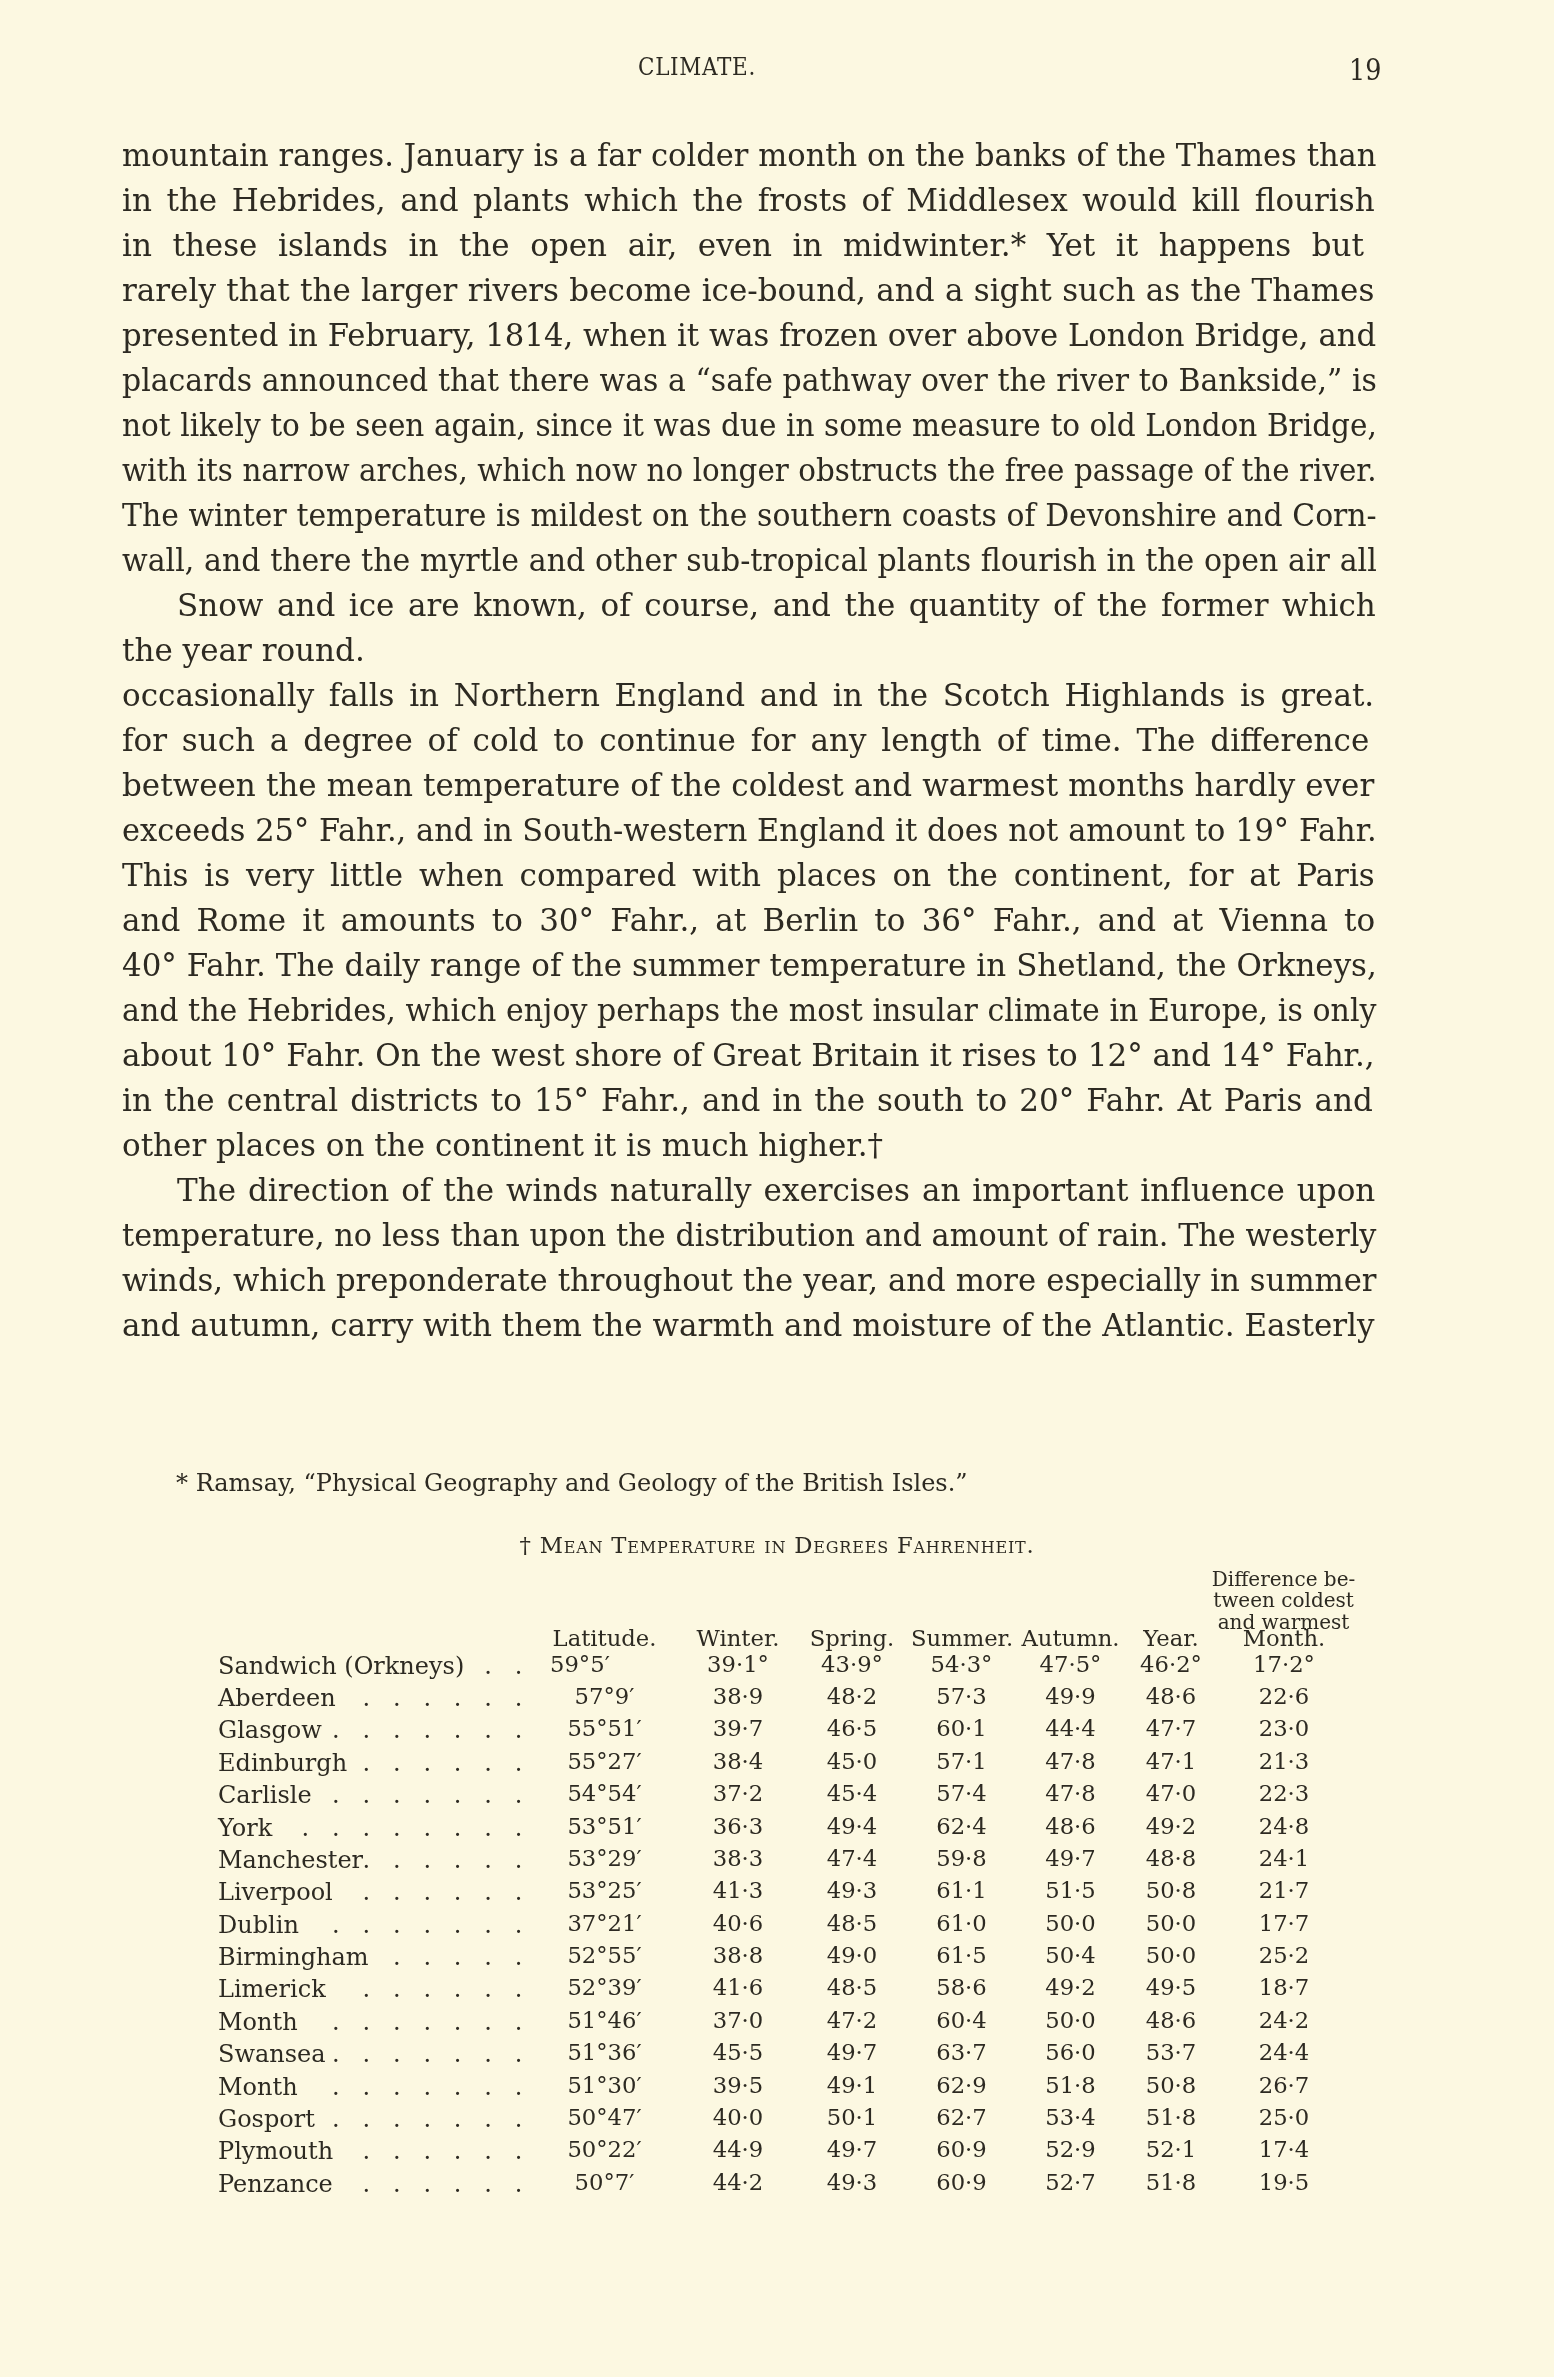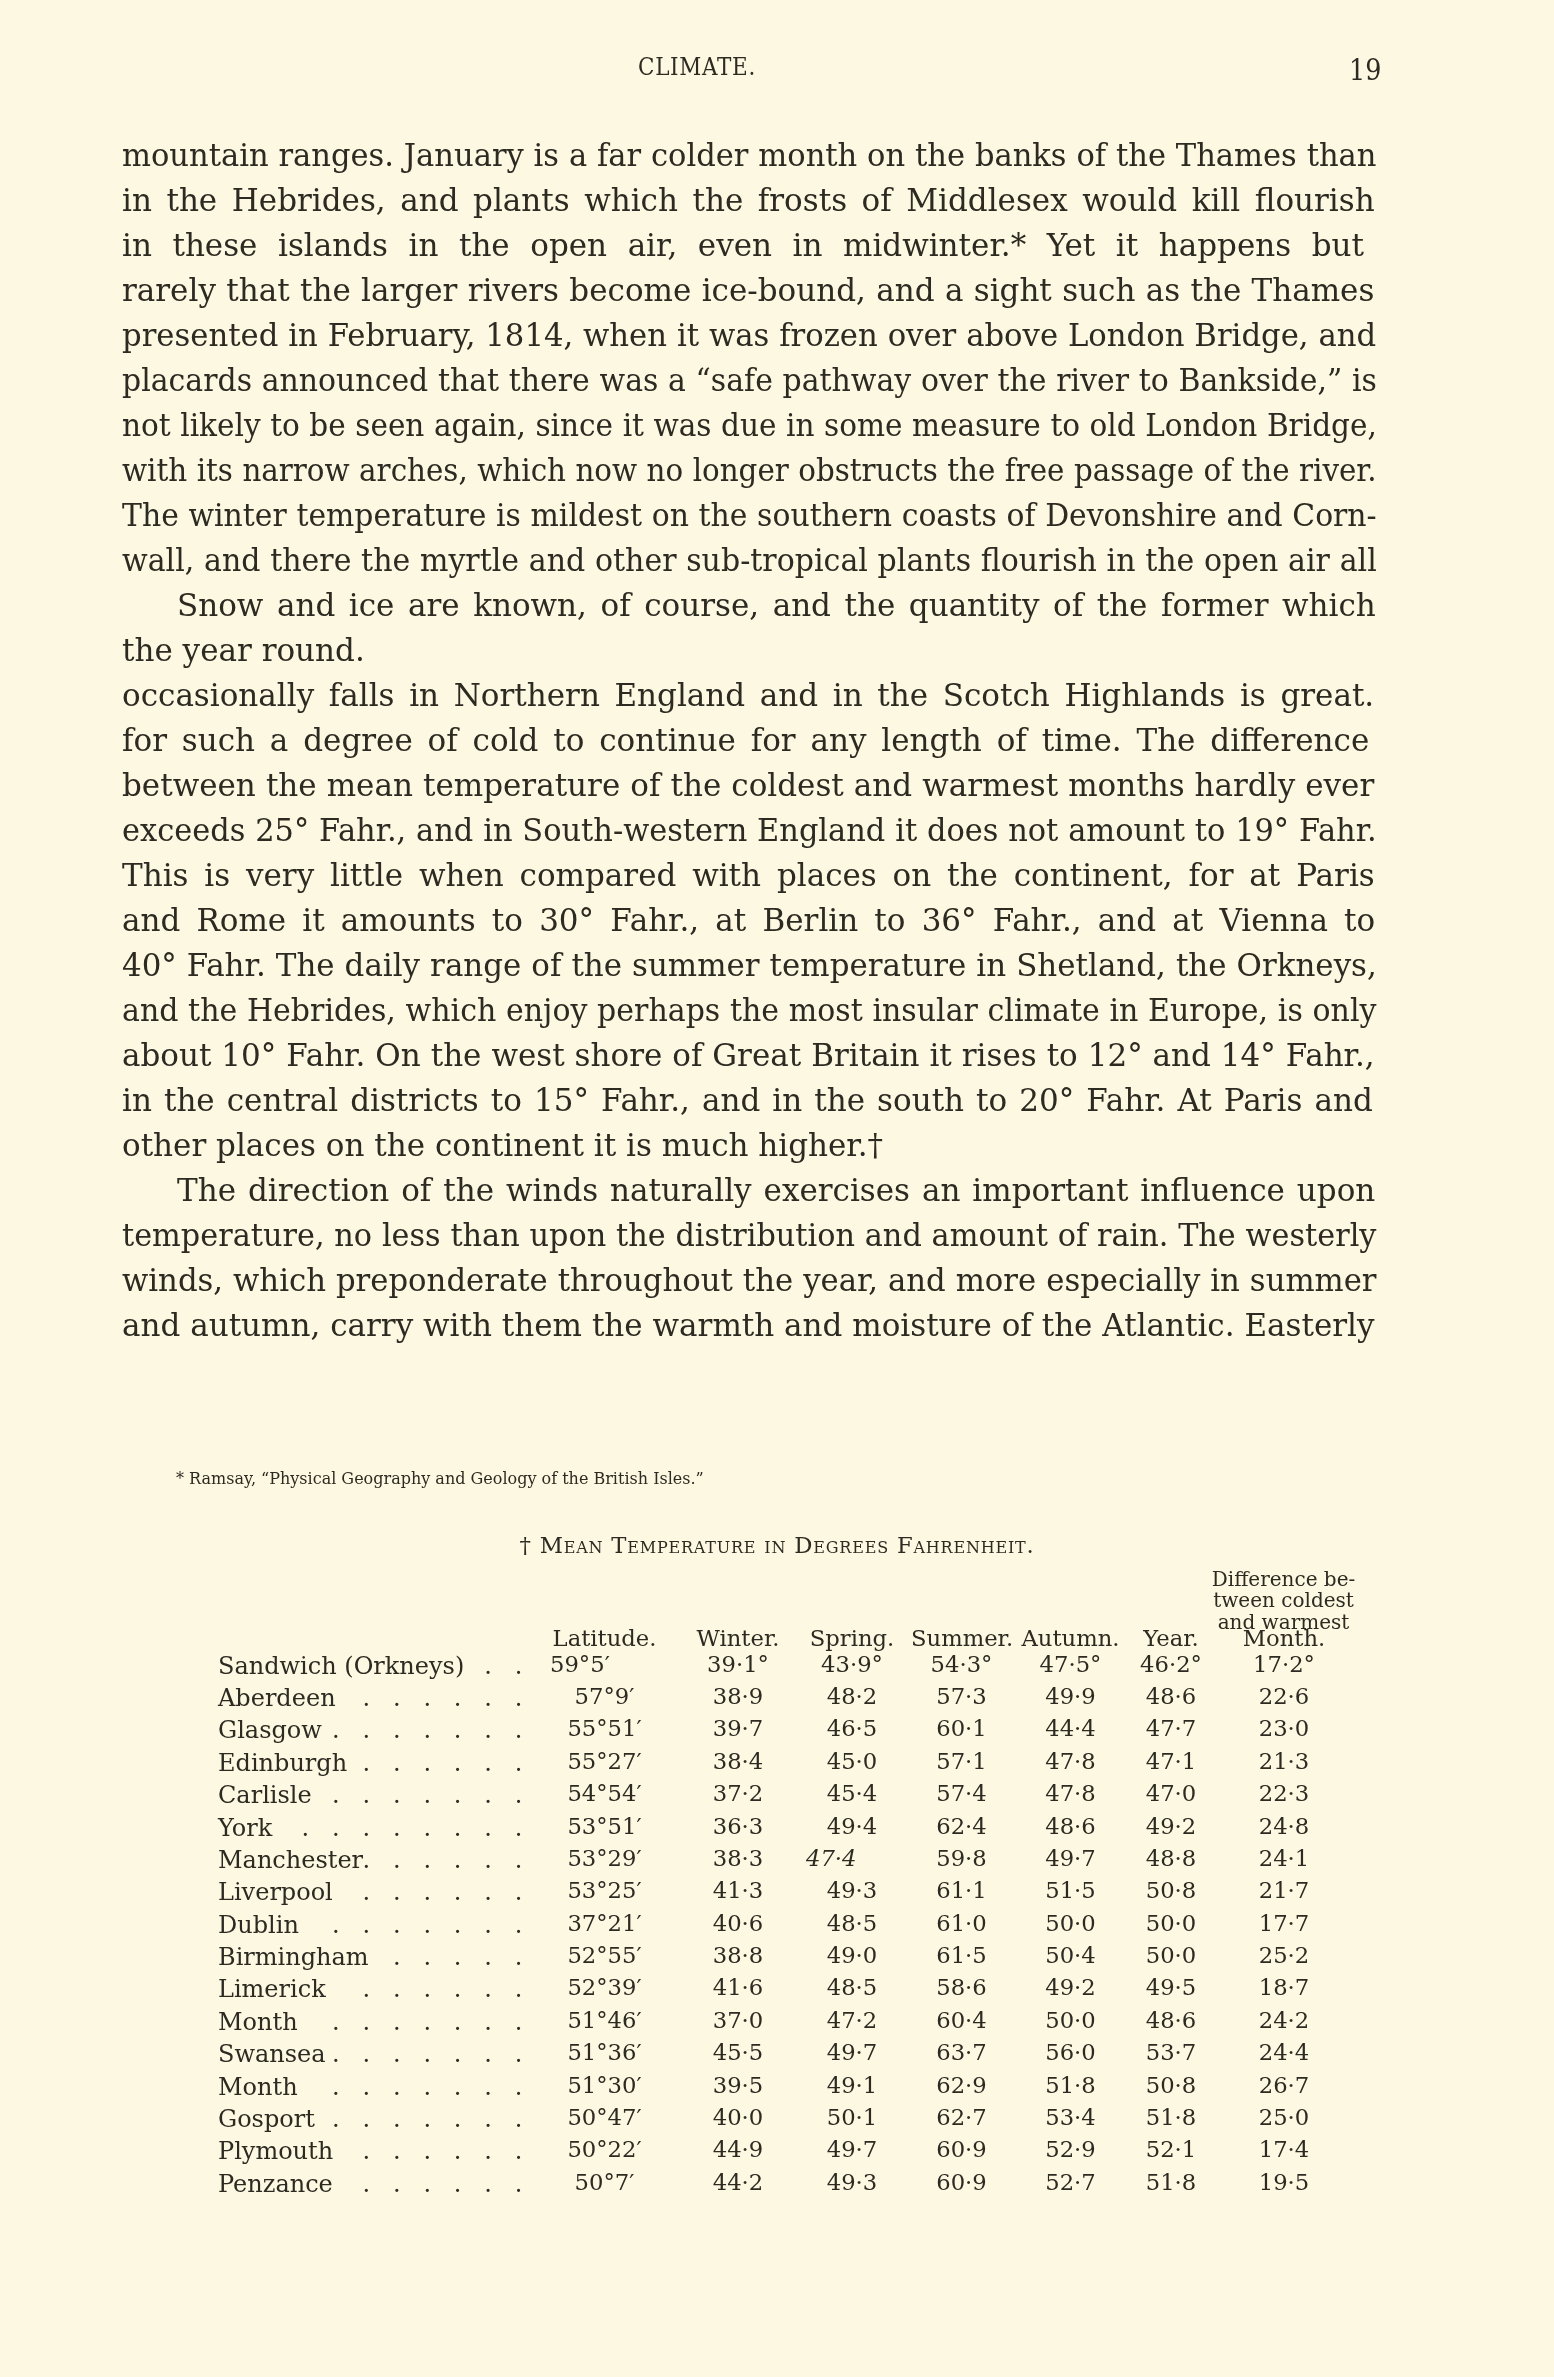--- a/index.html
+++ b/index.html
@@ -31,7 +31,7 @@
   .line.last { text-align-last:left; }
   .line.indent { padding-left:55px; }
   .footnote-ref {
-    position:absolute; left:176px; top:1469px; font-size:16px; white-space:nowrap;
+    position:absolute; left:176px; top:1469px; font-size:24px; white-space:nowrap;
   }
   .table-title {
     position:absolute; left:0; width:1554px; top:1532px; text-align:center; font-size:22.7px;

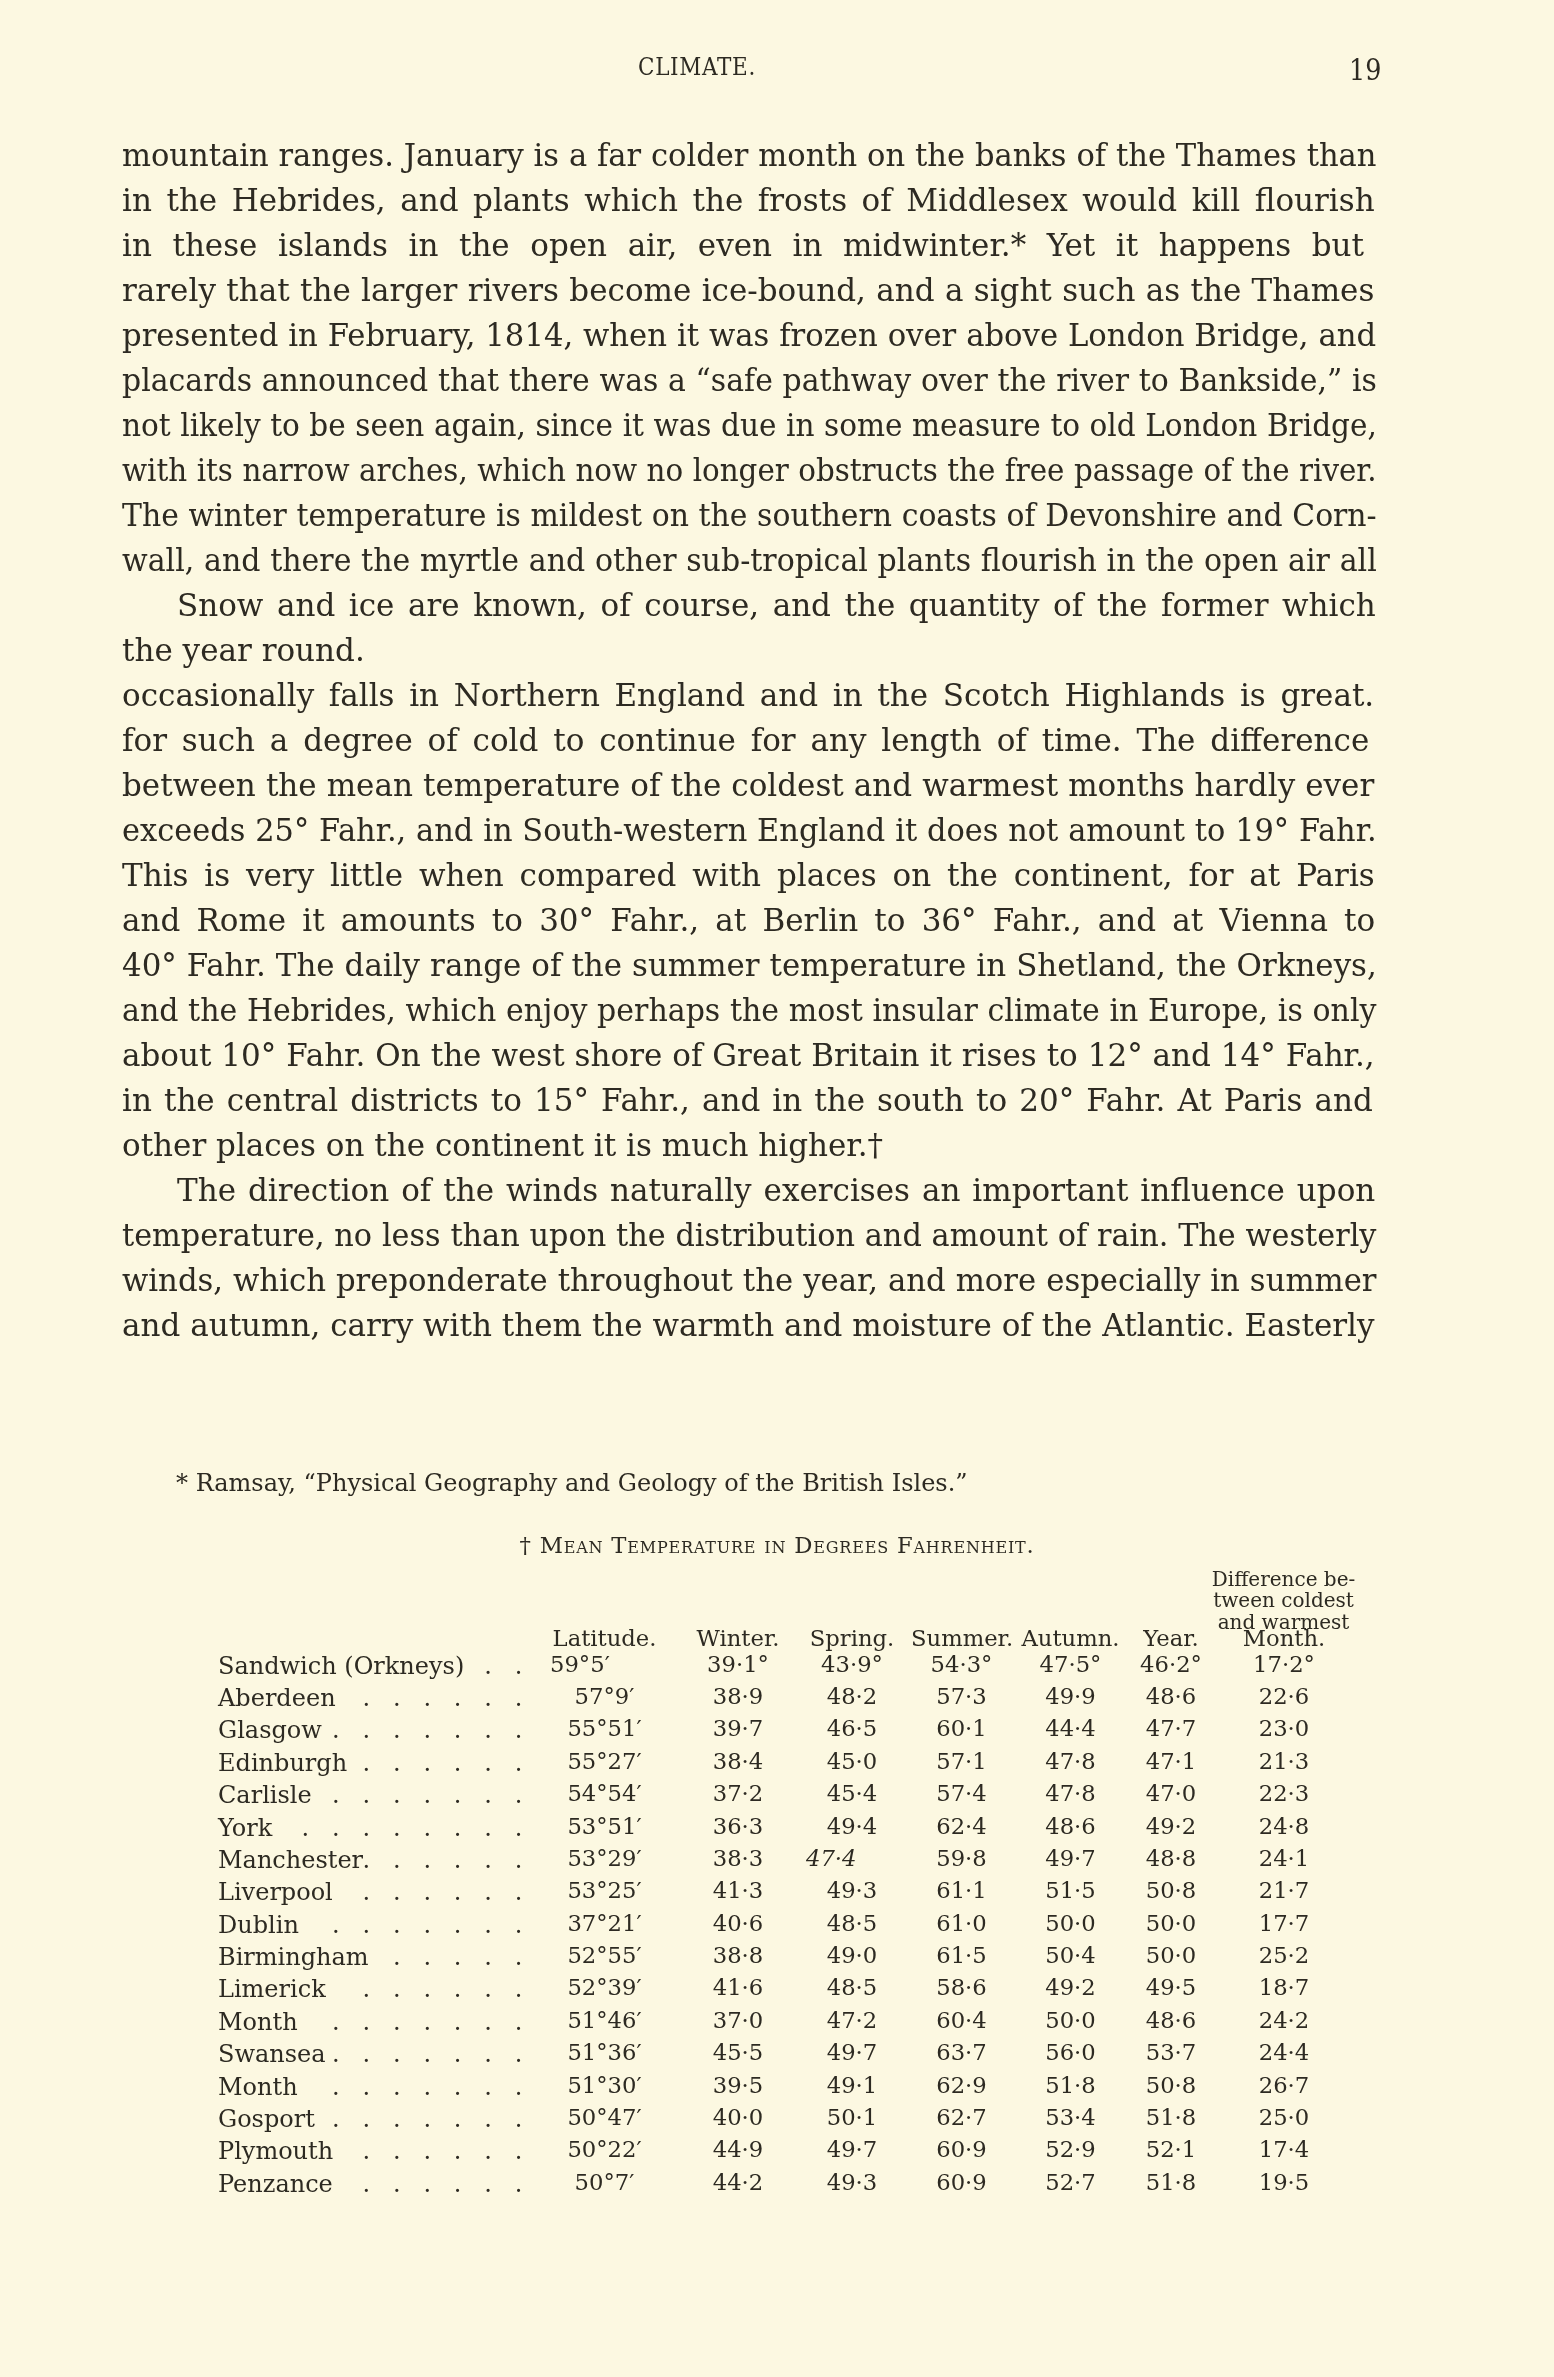--- a/index.html
+++ b/index.html
@@ -164,7 +164,7 @@
     <div class="dots" style="left: auto; top: 1846px; right: 1024px;">. . . . . .</div>
     <div class="cell" style="left: 550px; top: 1846px; width: 109px; text-align: center;">53°29′</div>
     <div class="cell" style="left: 692px; top: 1846px; width: 92px; text-align: center;">38·3</div>
-    <div class="cell" style="left: 806px; top: 1846px; width: 92px; text-align: left; font-style: italic;">47·4</div>
+    <div class="cell" style="left: 806px; top: 1846px; width: 92px; text-align: center;">47·4</div>
     <div class="cell" style="left: 911px; top: 1846px; width: 101px; text-align: center;">59·8</div>
     <div class="cell" style="left: 1020px; top: 1846px; width: 101px; text-align: center;">49·7</div>
     <div class="cell" style="left: 1129px; top: 1846px; width: 84px; text-align: center;">48·8</div>

